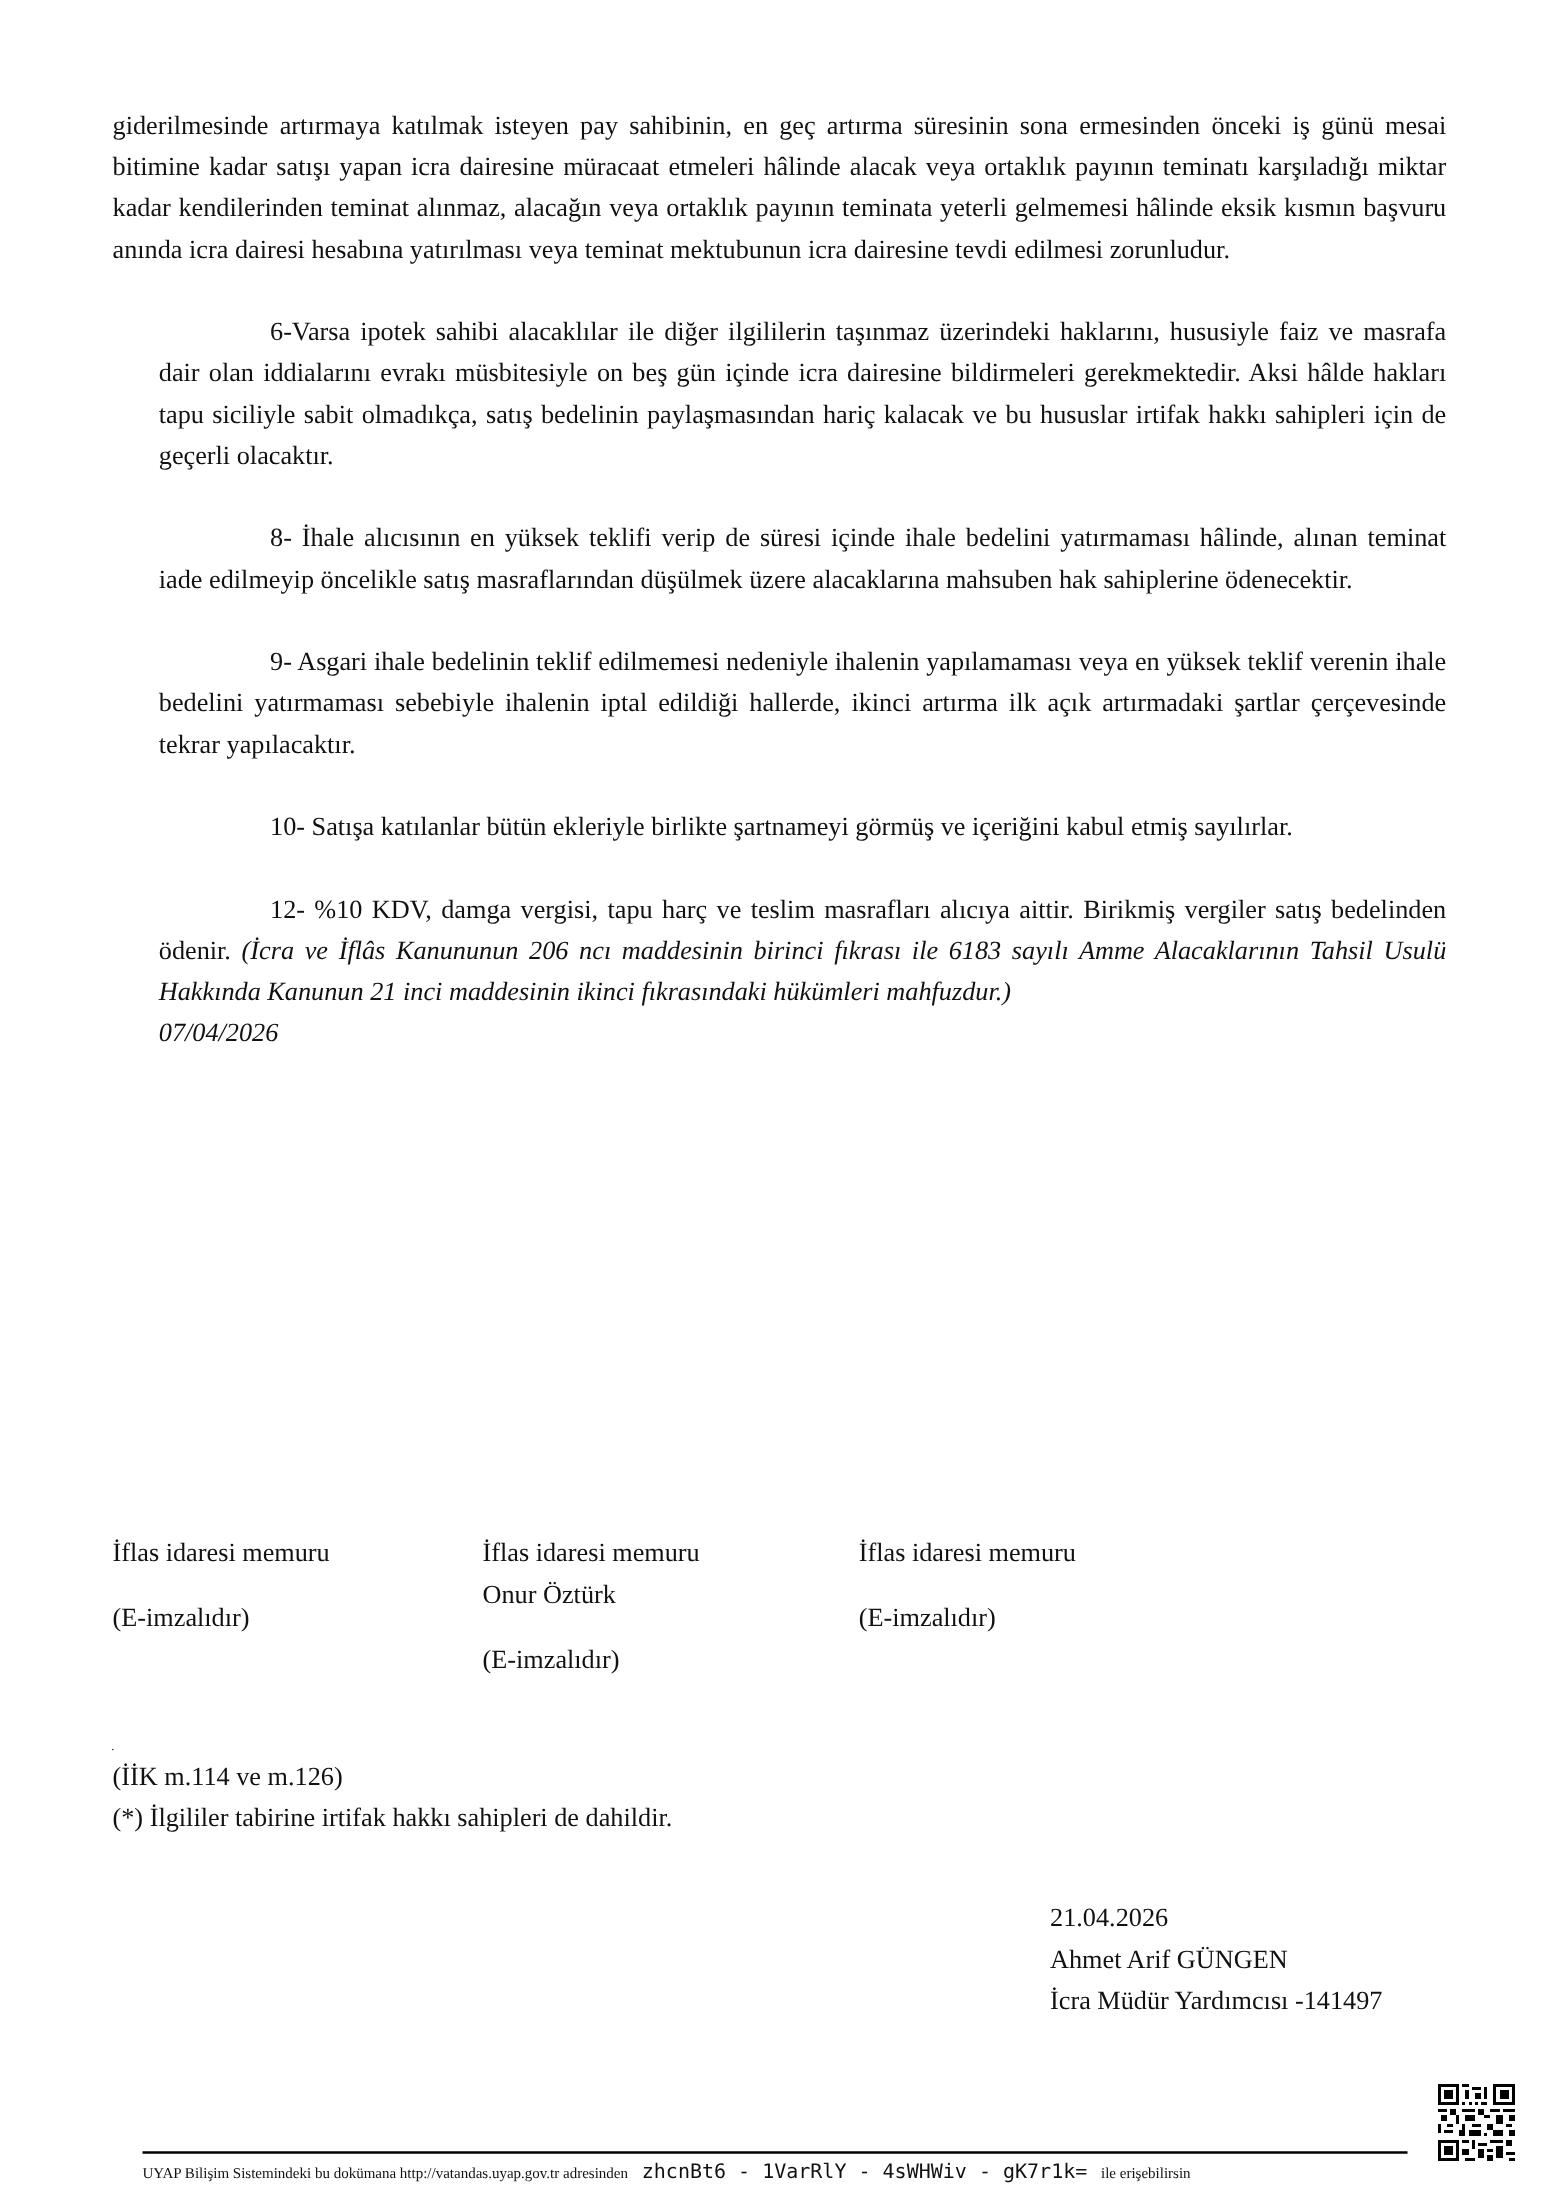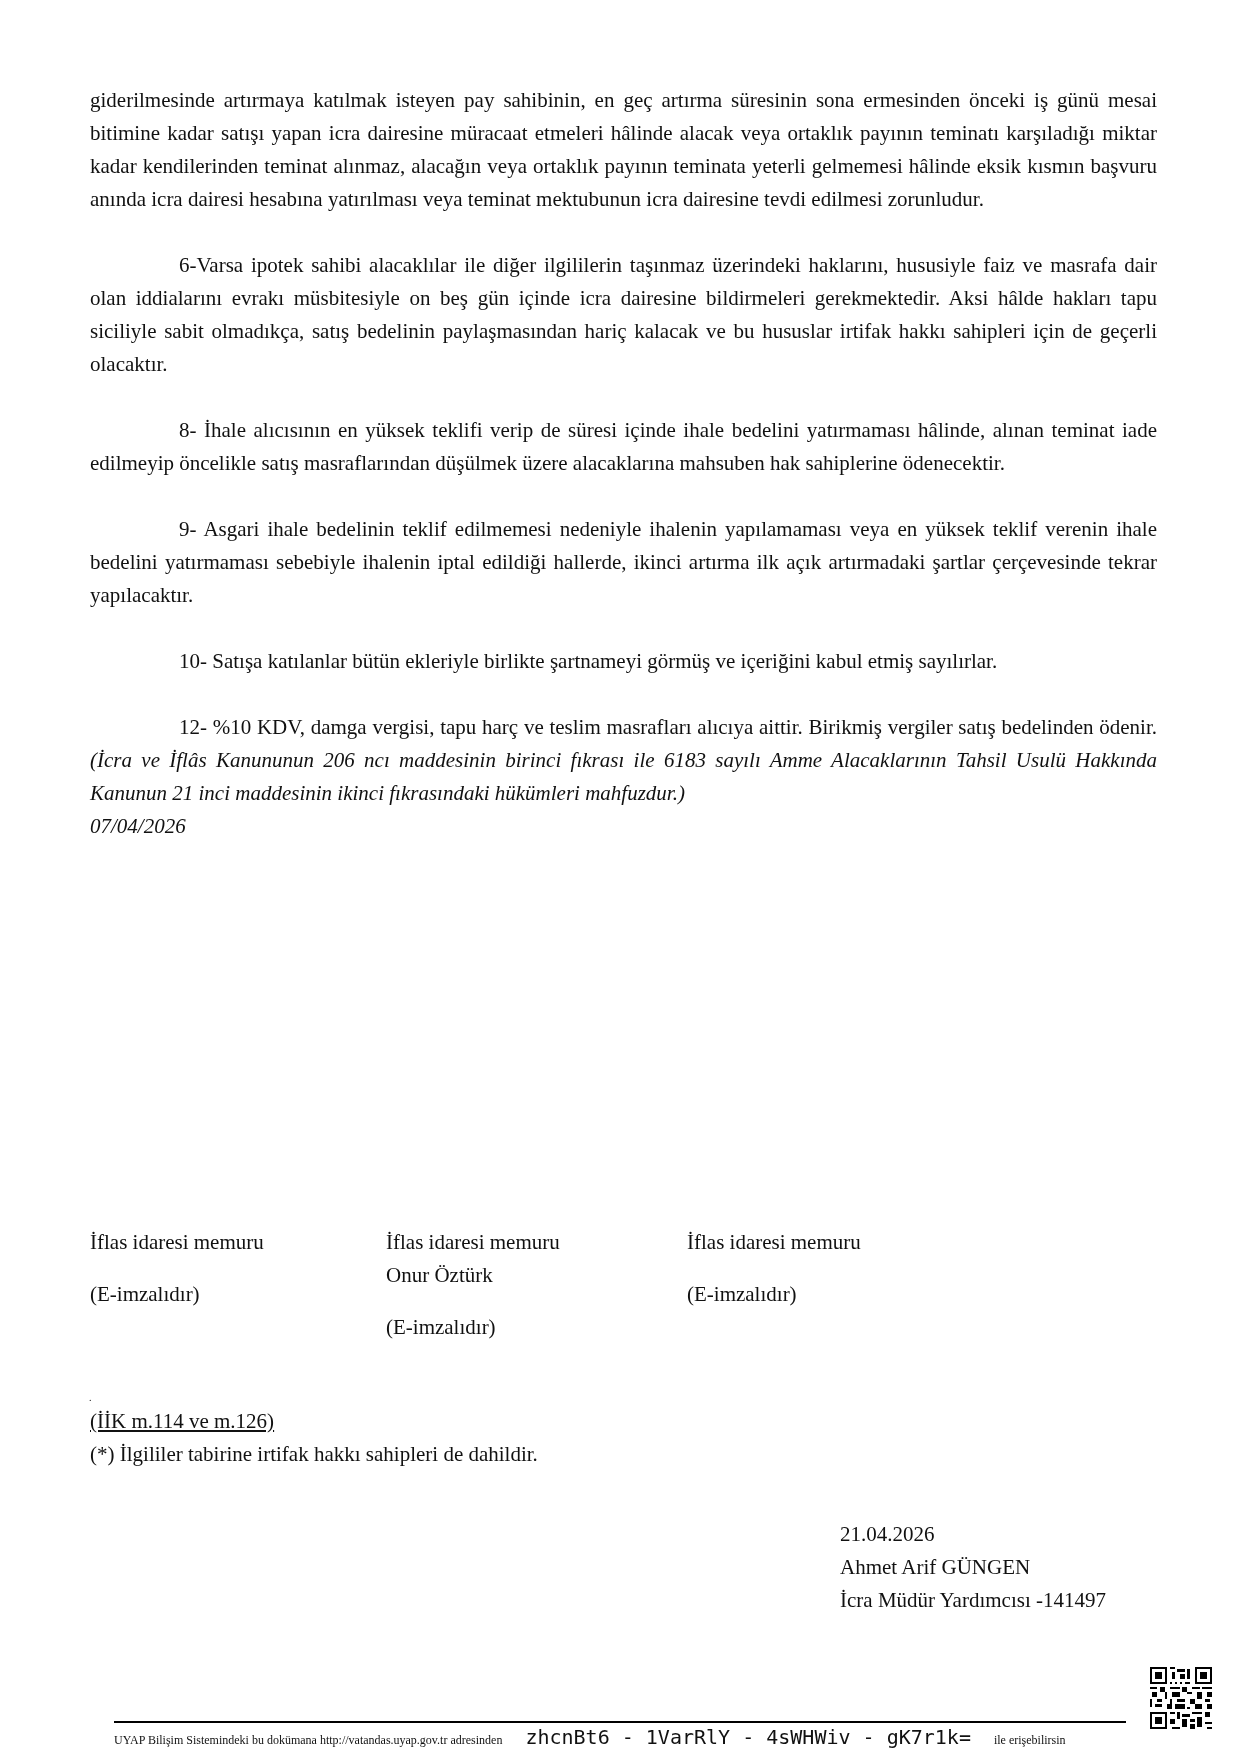--- a/index.html
+++ b/index.html
@@ -7,7 +7,7 @@
   .page { position:absolute; left:90px; top:84px; width:1067px;
           font-family:"Liberation Serif","DejaVu Serif",serif; font-size:21px; line-height:33px; }
   .para { text-align:justify; margin:0 0 33px 0; }
-  .indent { text-indent:89px; }
+  .indent { text-indent:89px;margin-left:37px; }
   .ital { font-style:italic; }
   .sigs { position:absolute; left:90px; top:1214px; width:900px; font-family:"Liberation Serif",serif; font-size:21px; line-height:33px; }
   .sig { position:absolute; top:12px; width:280px; }

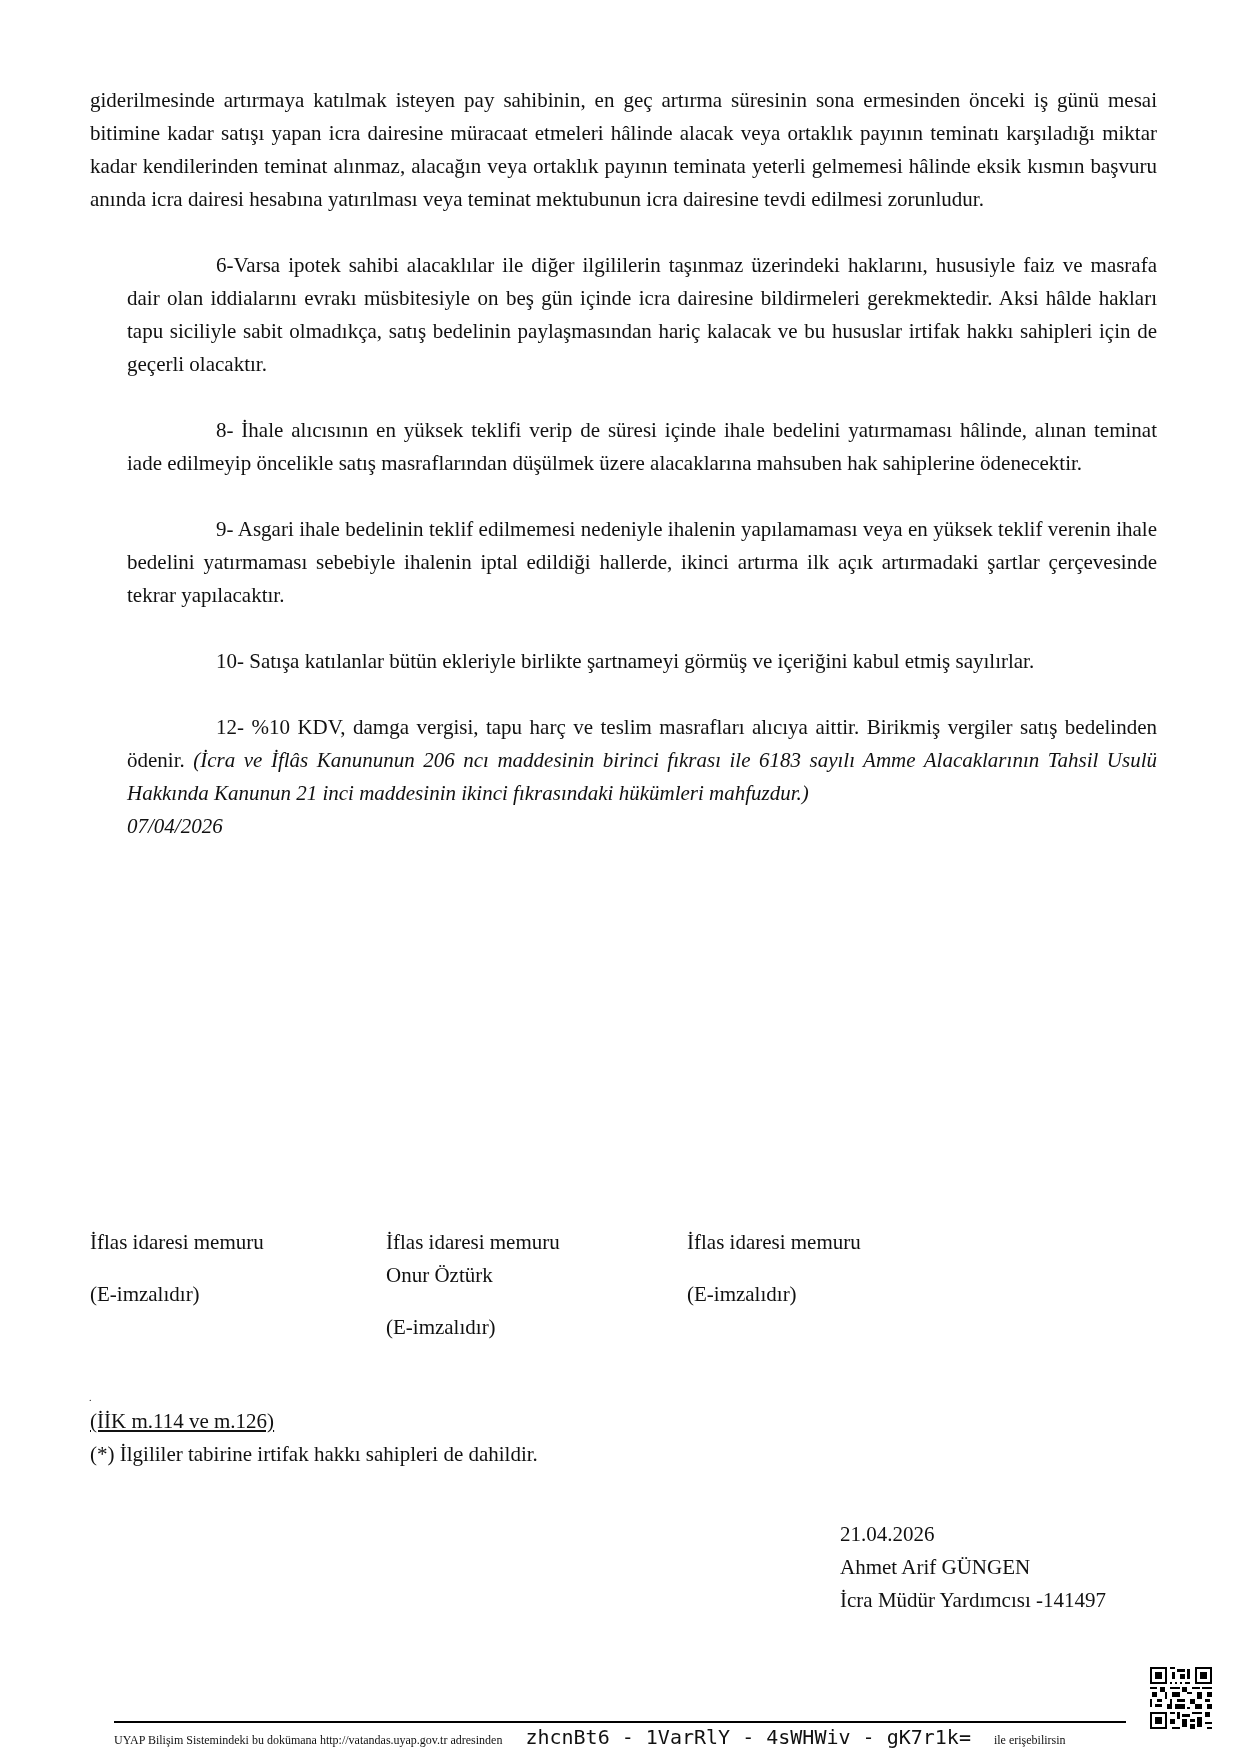--- a/index.html
+++ b/index.html
@@ -14,7 +14,7 @@
   .sig .esig { margin-top:19px; }
   .dot { position:absolute; left:89px; top:1392px; font-size:10px; font-family:"Liberation Serif",serif; }
   .law { position:absolute; left:90px; top:1405px; font-family:"Liberation Serif",serif; font-size:21px; line-height:33px; }
-  .law .ref { text-decoration:underline; }
+  .law .ref { }
   .signer { position:absolute; left:840px; top:1518px; width:360px; text-align:left; font-family:"Liberation Serif",serif; font-size:21px; line-height:33px; }
   .signer div { margin-bottom:0px; }
   .qr { position:absolute; left:1150px; top:1667px; width:62px; height:62px; }

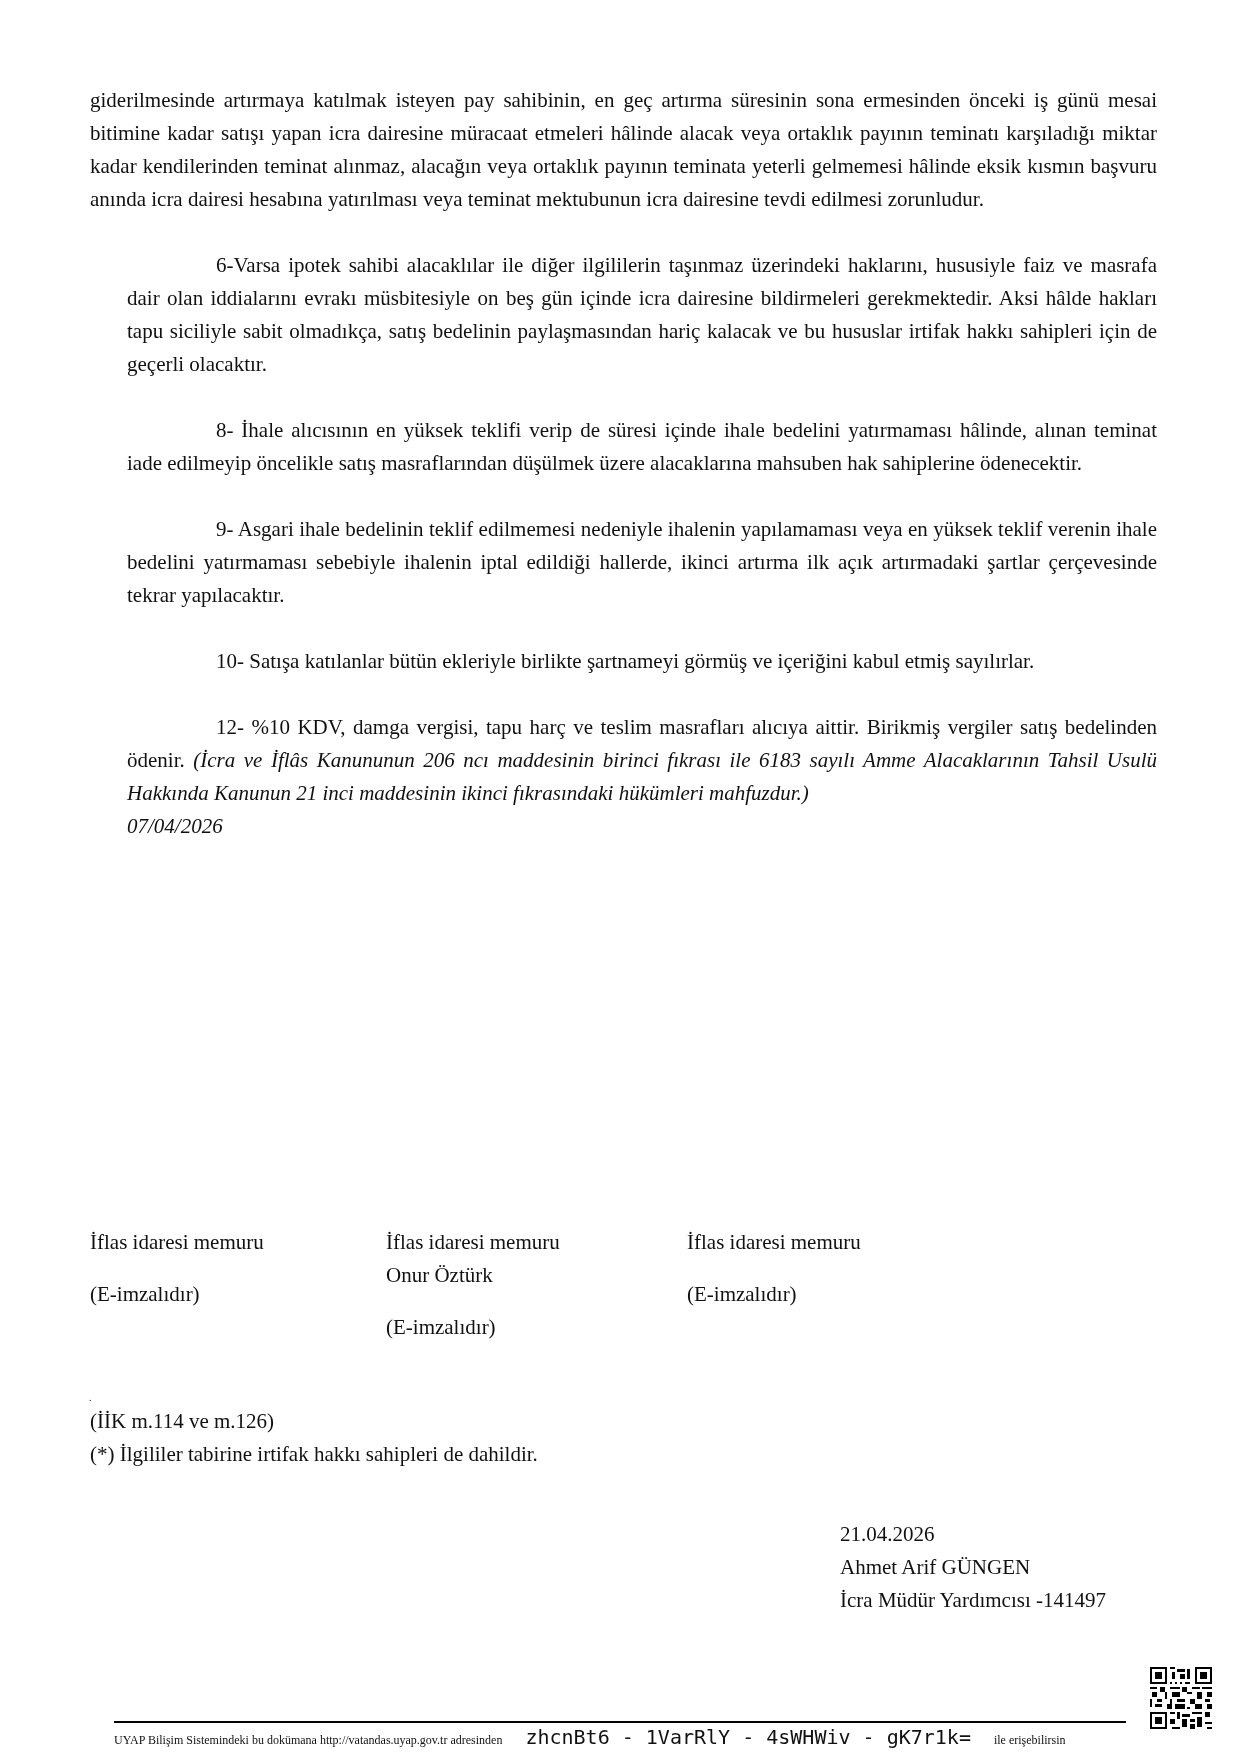--- a/index.html
+++ b/index.html
@@ -20,7 +20,7 @@
   .qr { position:absolute; left:1150px; top:1667px; width:62px; height:62px; }
   .footer-line { position:absolute; left:114px; top:1721px; width:1012px; height:0; border-top:2px solid #000; }
   .footer { position:absolute; left:114px; top:1727px; white-space:nowrap; font-family:"Liberation Serif",serif; font-size:12px; line-height:20px; }
-  .footer .code { font-family:"DejaVu Sans Mono","Liberation Mono",monospace; font-size:20px; margin:0 20px; }
+  .footer .code { font-family:"DejaVu Sans Mono","Liberation Mono",monospace; font-size:16px; margin:0 8px; }
 </style>
 </head>
 <body>

